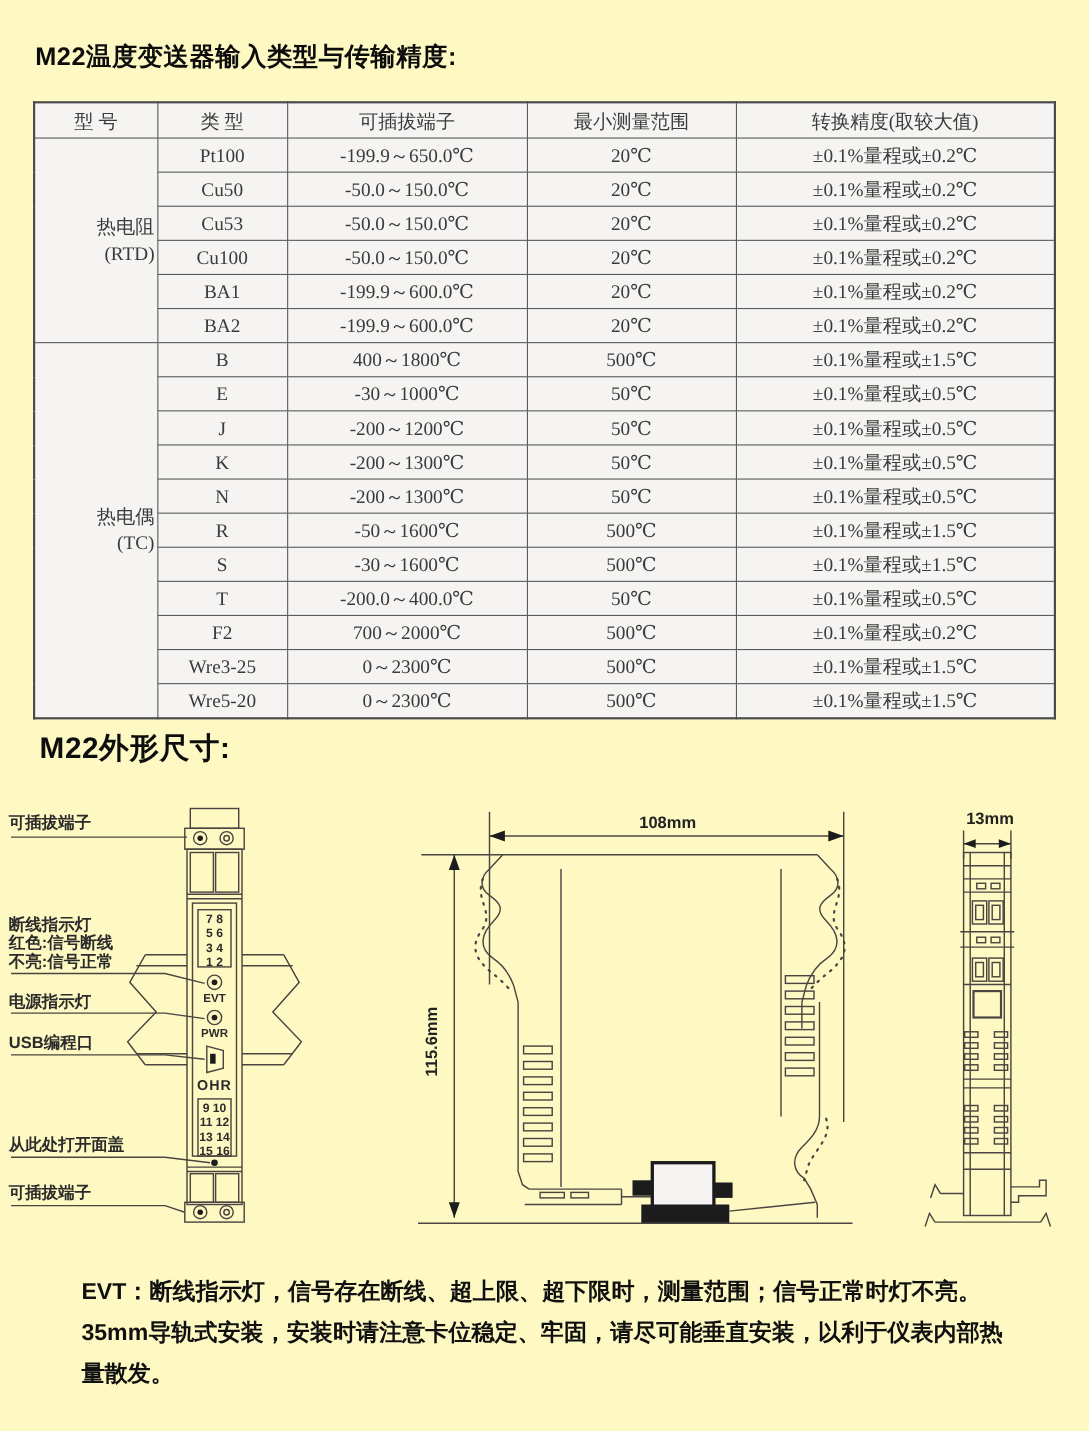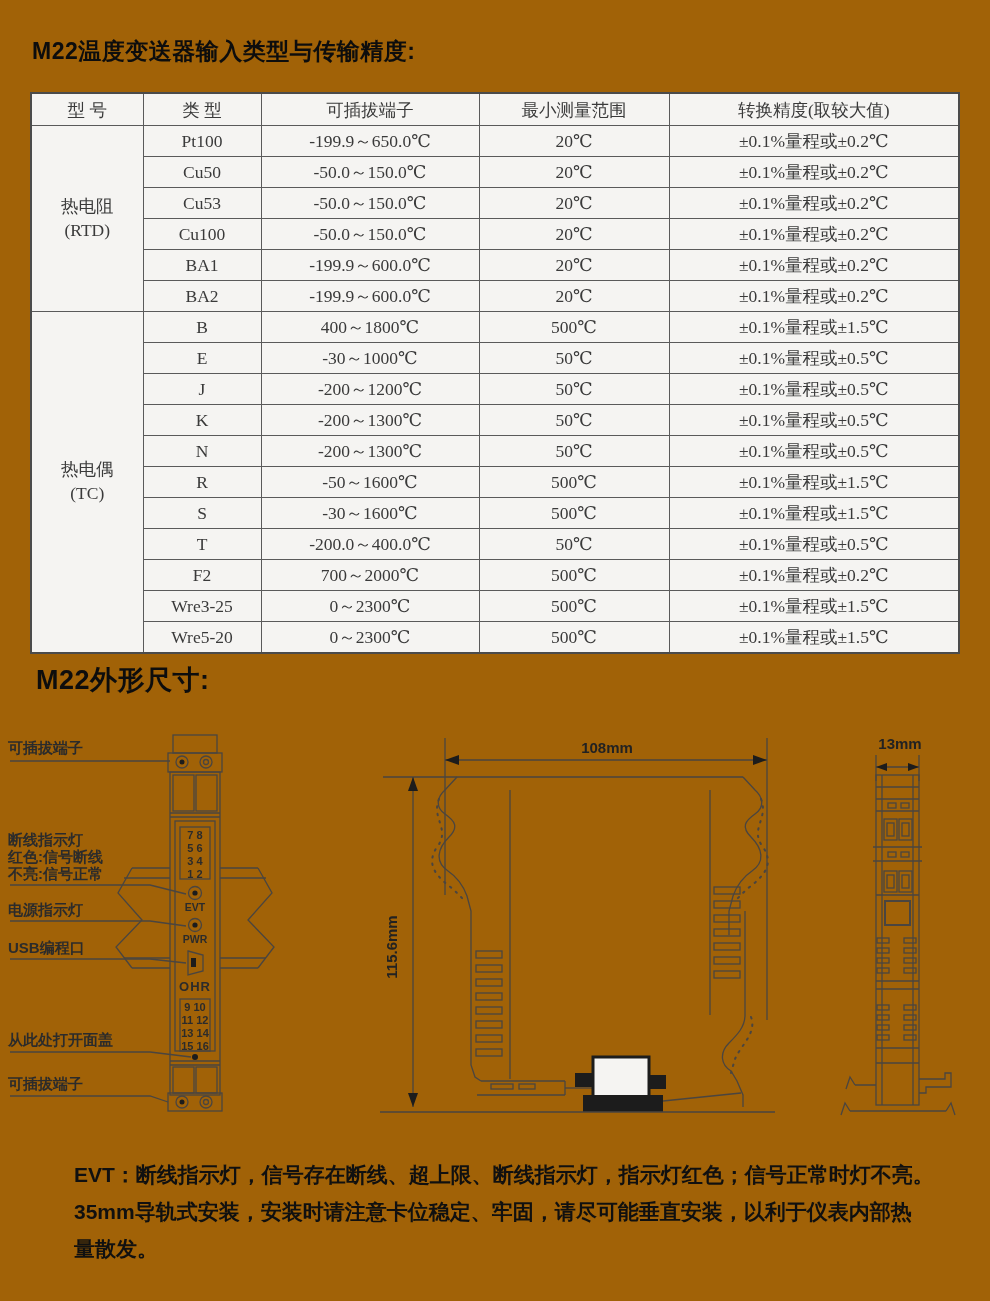--- a/index.html
+++ b/index.html
@@ -3,7 +3,7 @@
 <meta charset="utf-8">
 <style>
   html,body{margin:0;padding:0;}
-  .page{position:relative;width:990px;height:1301px;background:#a16207;overflow:hidden;
+  .page{position:relative;width:990px;height:1301px;background:#fef9c3;overflow:hidden;
         font-family:"Liberation Sans",sans-serif;color:#111;}
   .sec-title{position:absolute;font-weight:bold;color:#0d0d0d;letter-spacing:0.5px;}
   #title1{left:32px;top:36px;font-size:23px;}

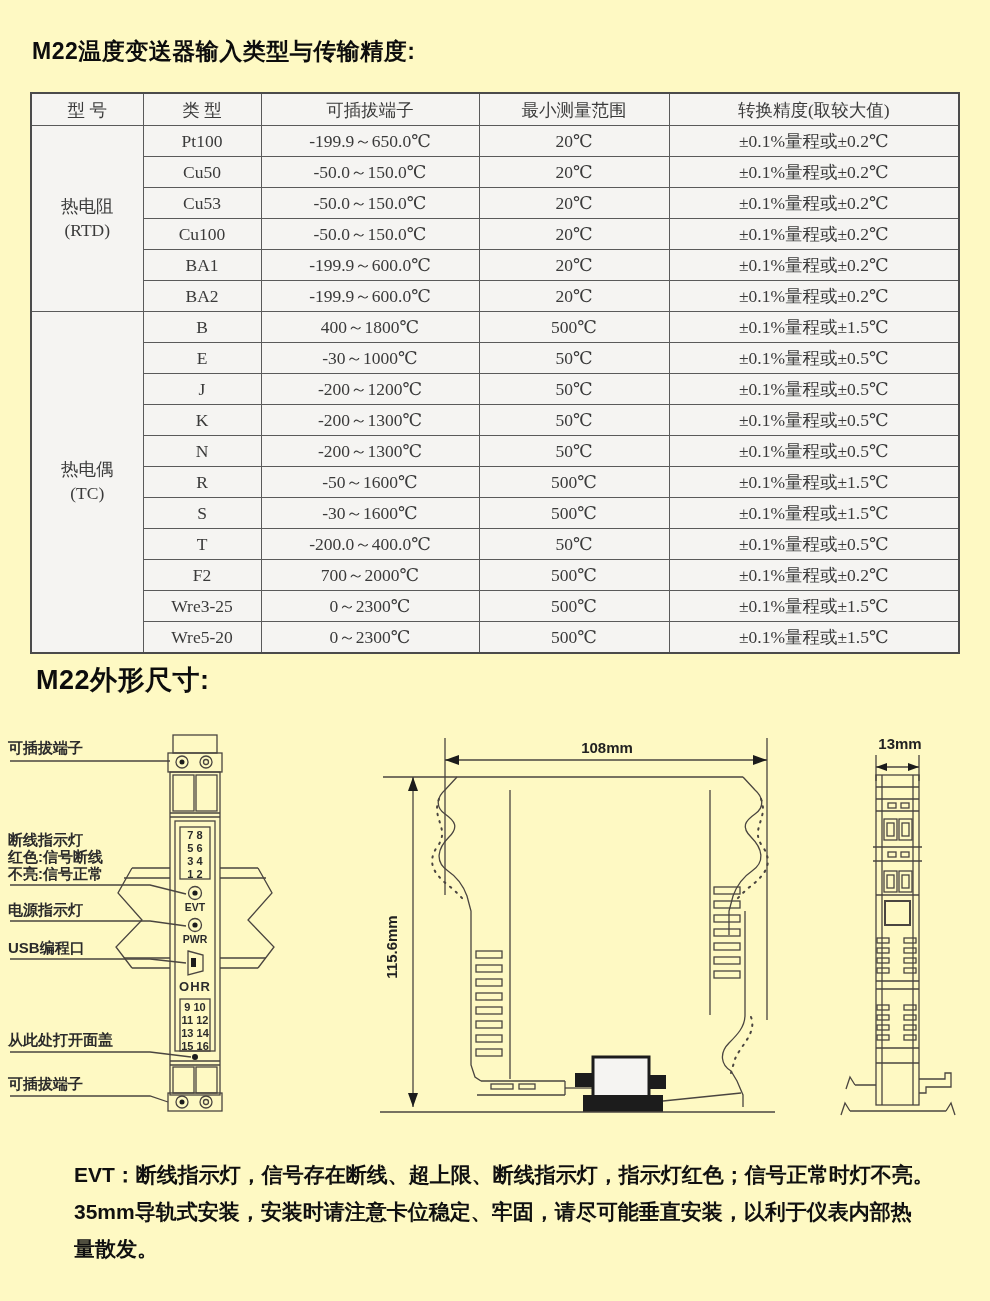--- a/index.html
+++ b/index.html
@@ -14,7 +14,7 @@
   table.spec th,table.spec td{border:1px solid #5a5a5a;text-align:center;vertical-align:middle;
         height:30px;padding:0 2px;font-weight:normal;white-space:nowrap;overflow:hidden;}
   table.spec th{height:31px;}
-  td.model-cell div{line-height:1.35;}
+  td.model-cell div{line-height:1.35;text-align:right;}
   .diagrams{position:absolute;left:0;top:715px;width:990px;height:412px;}
   .diagrams svg{position:absolute;top:0;}
   svg text{font-family:"Liberation Sans",sans-serif;fill:#2b2b2b;}

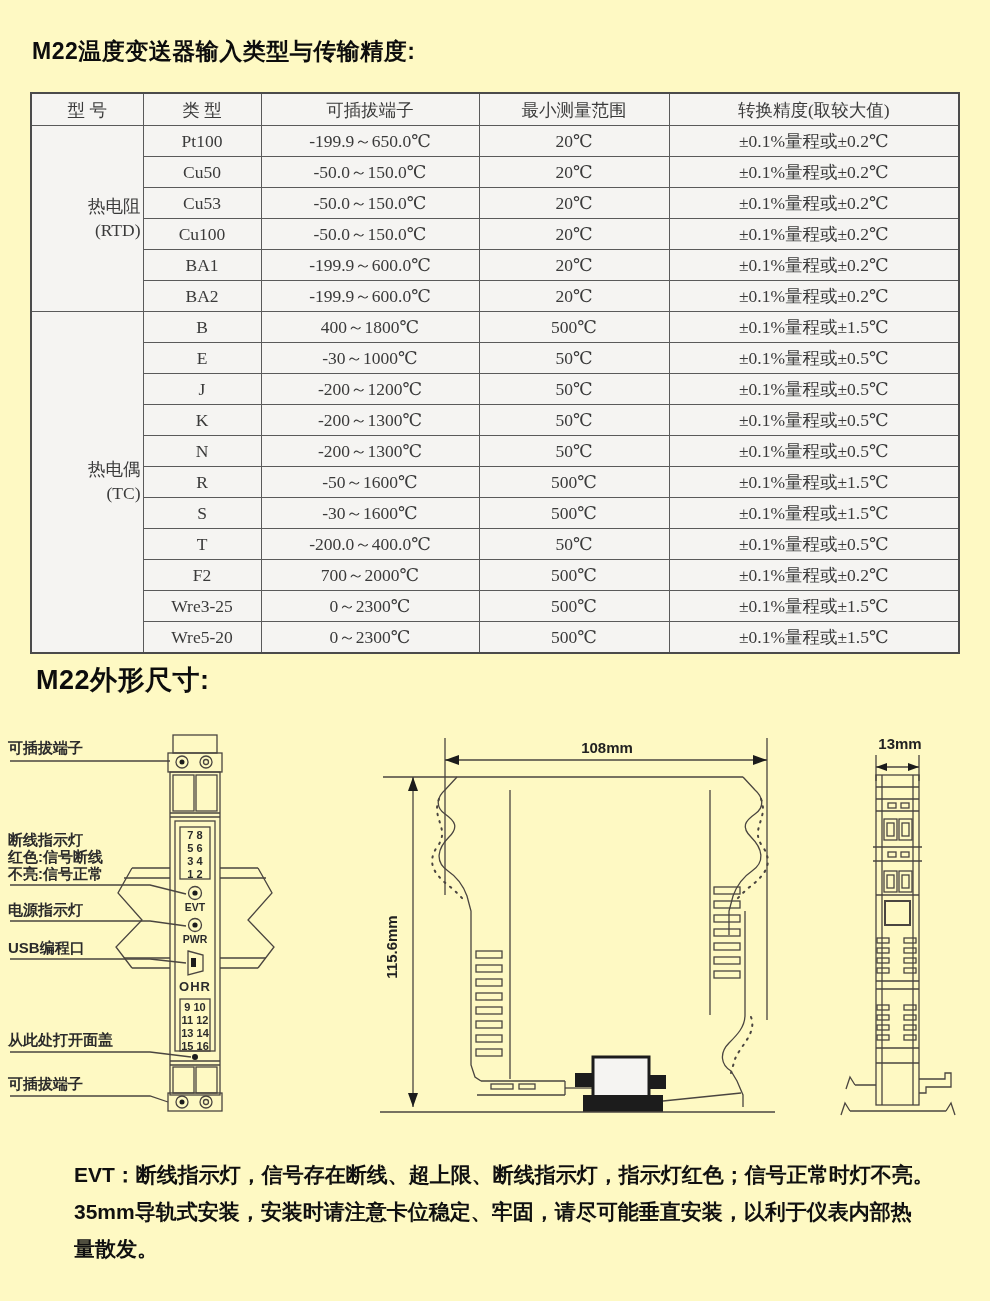--- a/index.html
+++ b/index.html
@@ -366,7 +366,7 @@
   </div>
 
   <div class="notes">
-    <p>EVT：断线指示灯，信号存在断线、超上限、断线指示灯，指示灯红色；信号正常时灯不亮。</p>
+    <p>EVT：断线指示灯，信号存在断线、超上限、超下限时，测量范围；信号正常时灯不亮。</p>
     <p class="wrapnarrow">35mm导轨式安装，安装时请注意卡位稳定、牢固，请尽可能垂直安装，以利于仪表内部热量散发。</p>
   </div>
 

